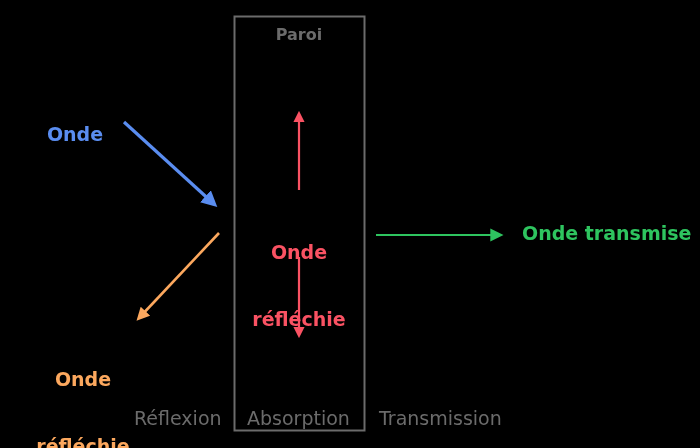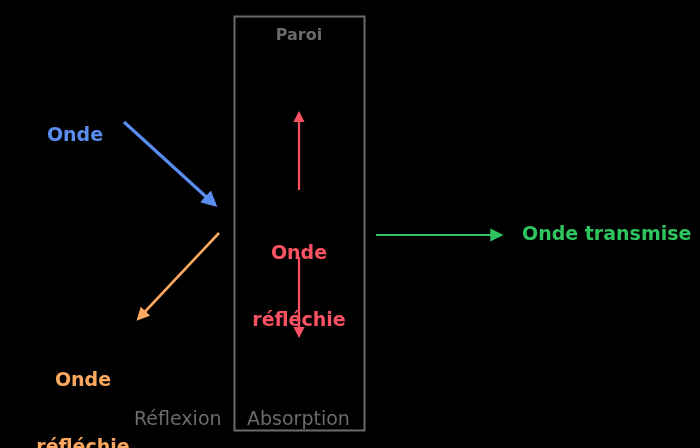--- a/index.html
+++ b/index.html
@@ -128,6 +128,7 @@
 
   <div class="lbl zone-lbl" id="label-zone-absorption">Absorption</div>
 
+  <div class="lbl zone-lbl" id="label-zone-transmission">Transmission</div>
 
 </div>
 

